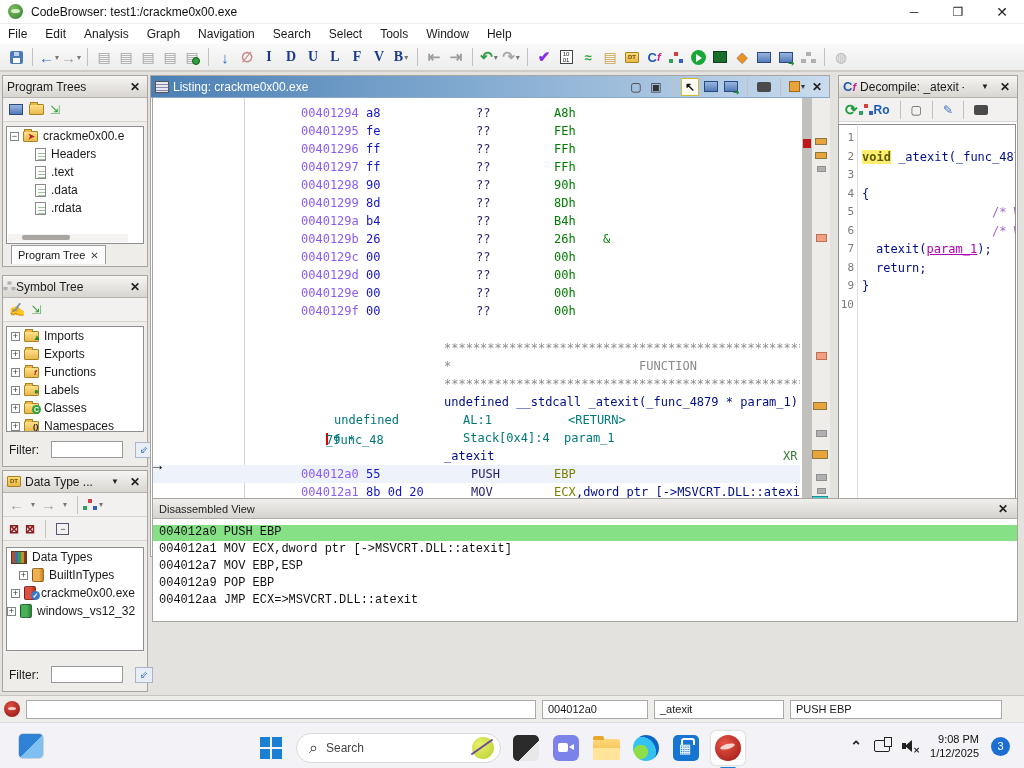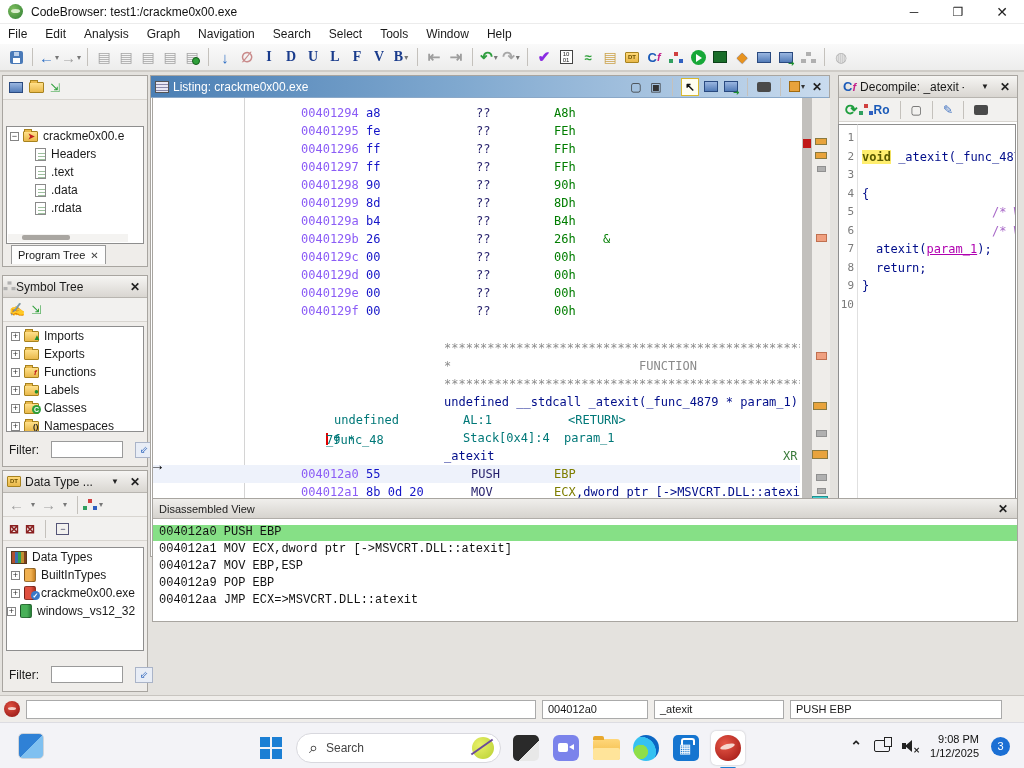--- a/index.html
+++ b/index.html
@@ -318,6 +318,11 @@
 <div id="workspace">
 
   <div class="panel" style="left:2px;top:3px;width:146px;height:192px">
+    <div class="phdr">
+      <span>Program Trees</span>
+      <span class="sp"></span>
+      <span class="hbtn x"></span>
+    </div>
     <div class="ptool">
       <span class="tblu" style="position:relative"></span>
       <span class="folder" style="margin:0"></span>

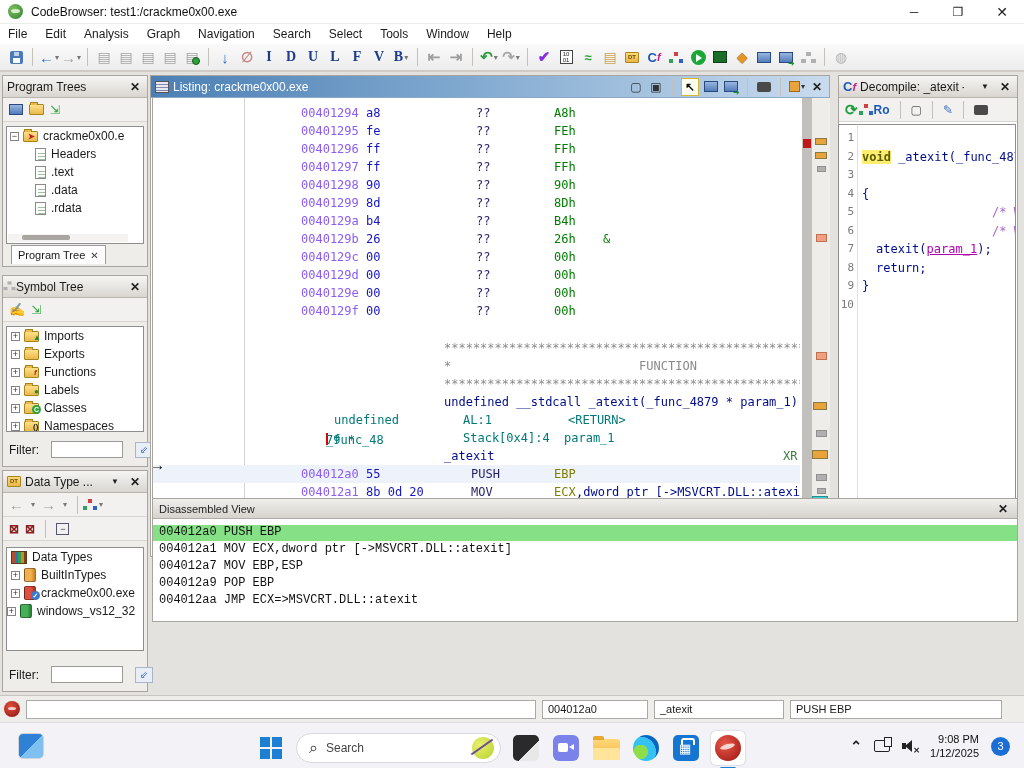--- a/index.html
+++ b/index.html
@@ -452,7 +452,7 @@
         <span class="shelf"></span>
         <span>Data Types</span>
       </div>
-      <div class="trow" style="padding-left:4px">
+      <div class="trow" style="padding-left:12px">
         <span class="expander plus"></span>
         <span class="book" style="background:linear-gradient(90deg,#f0b050 60%,#c88020)"></span>
         <span>BuiltInTypes</span>

